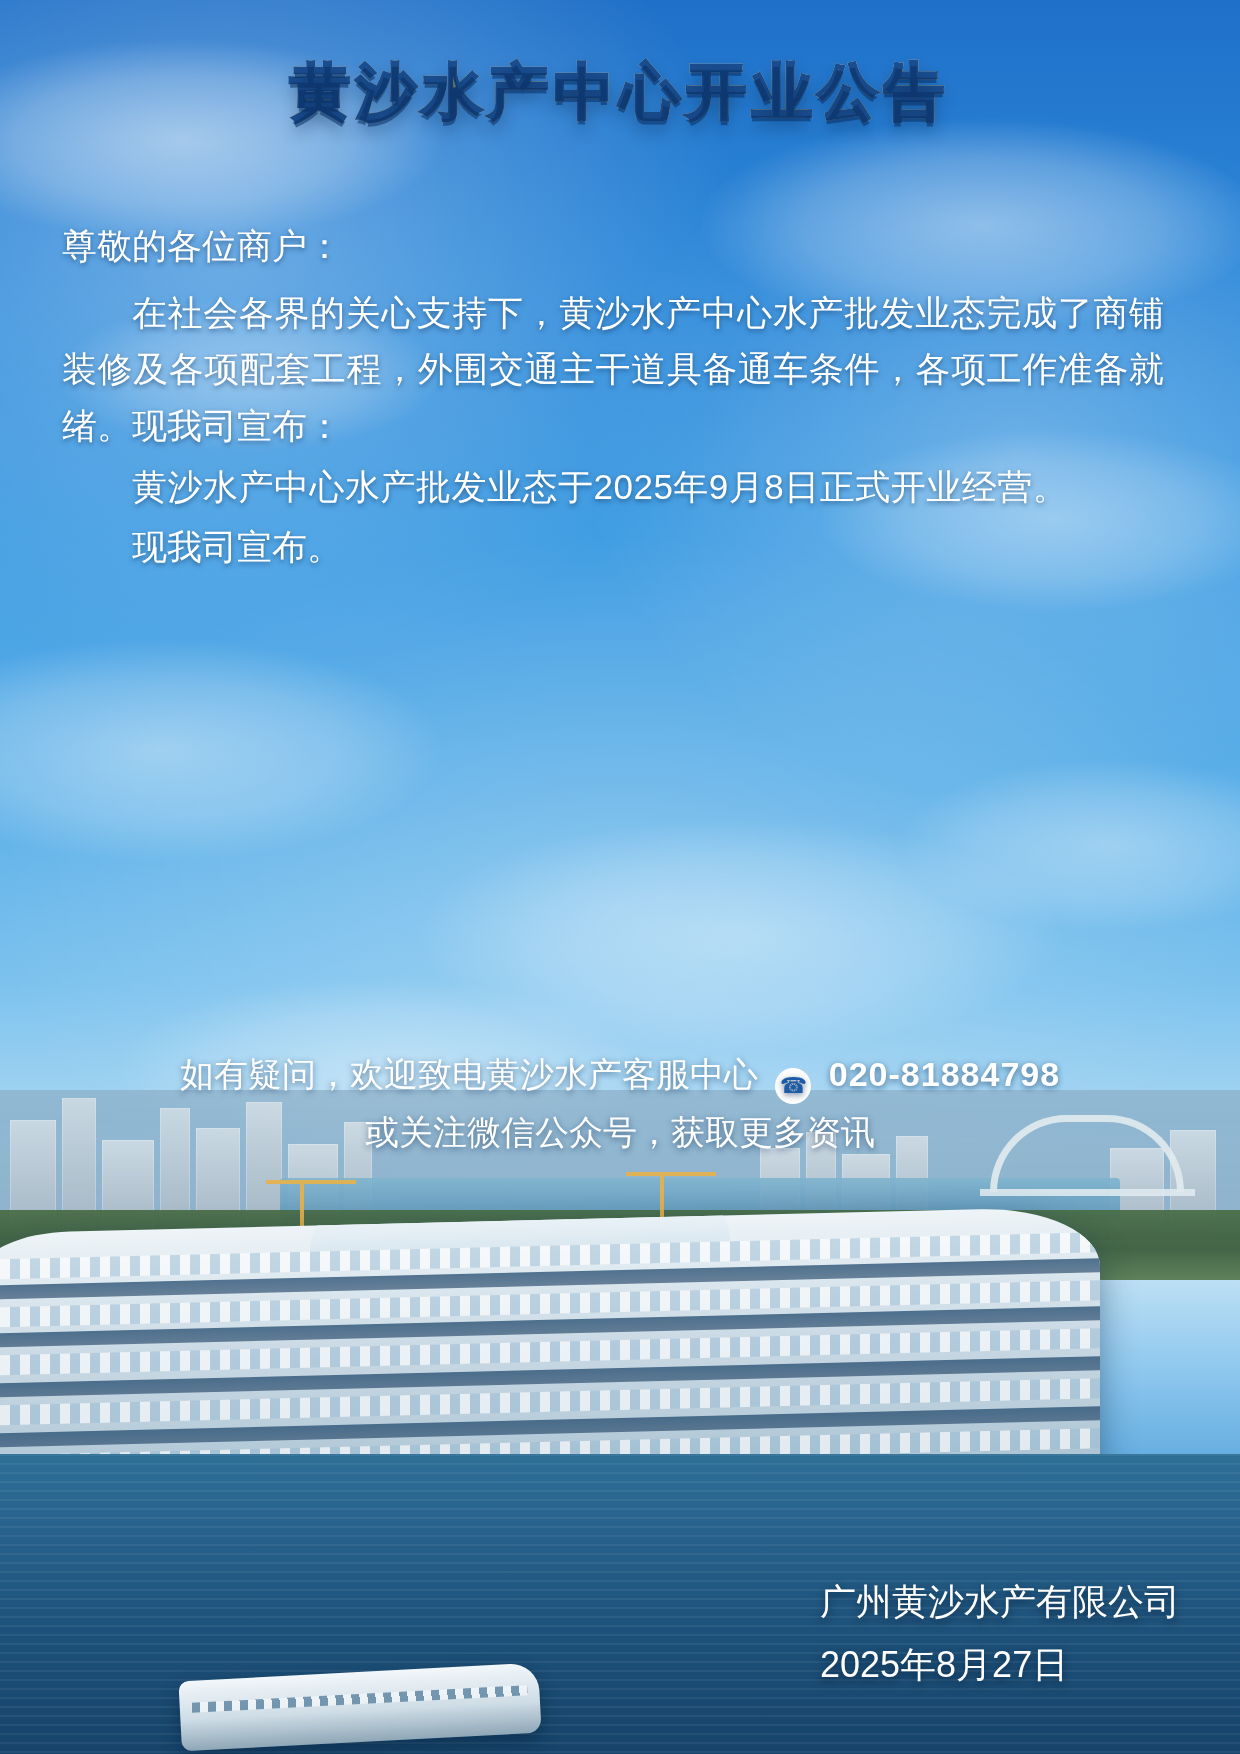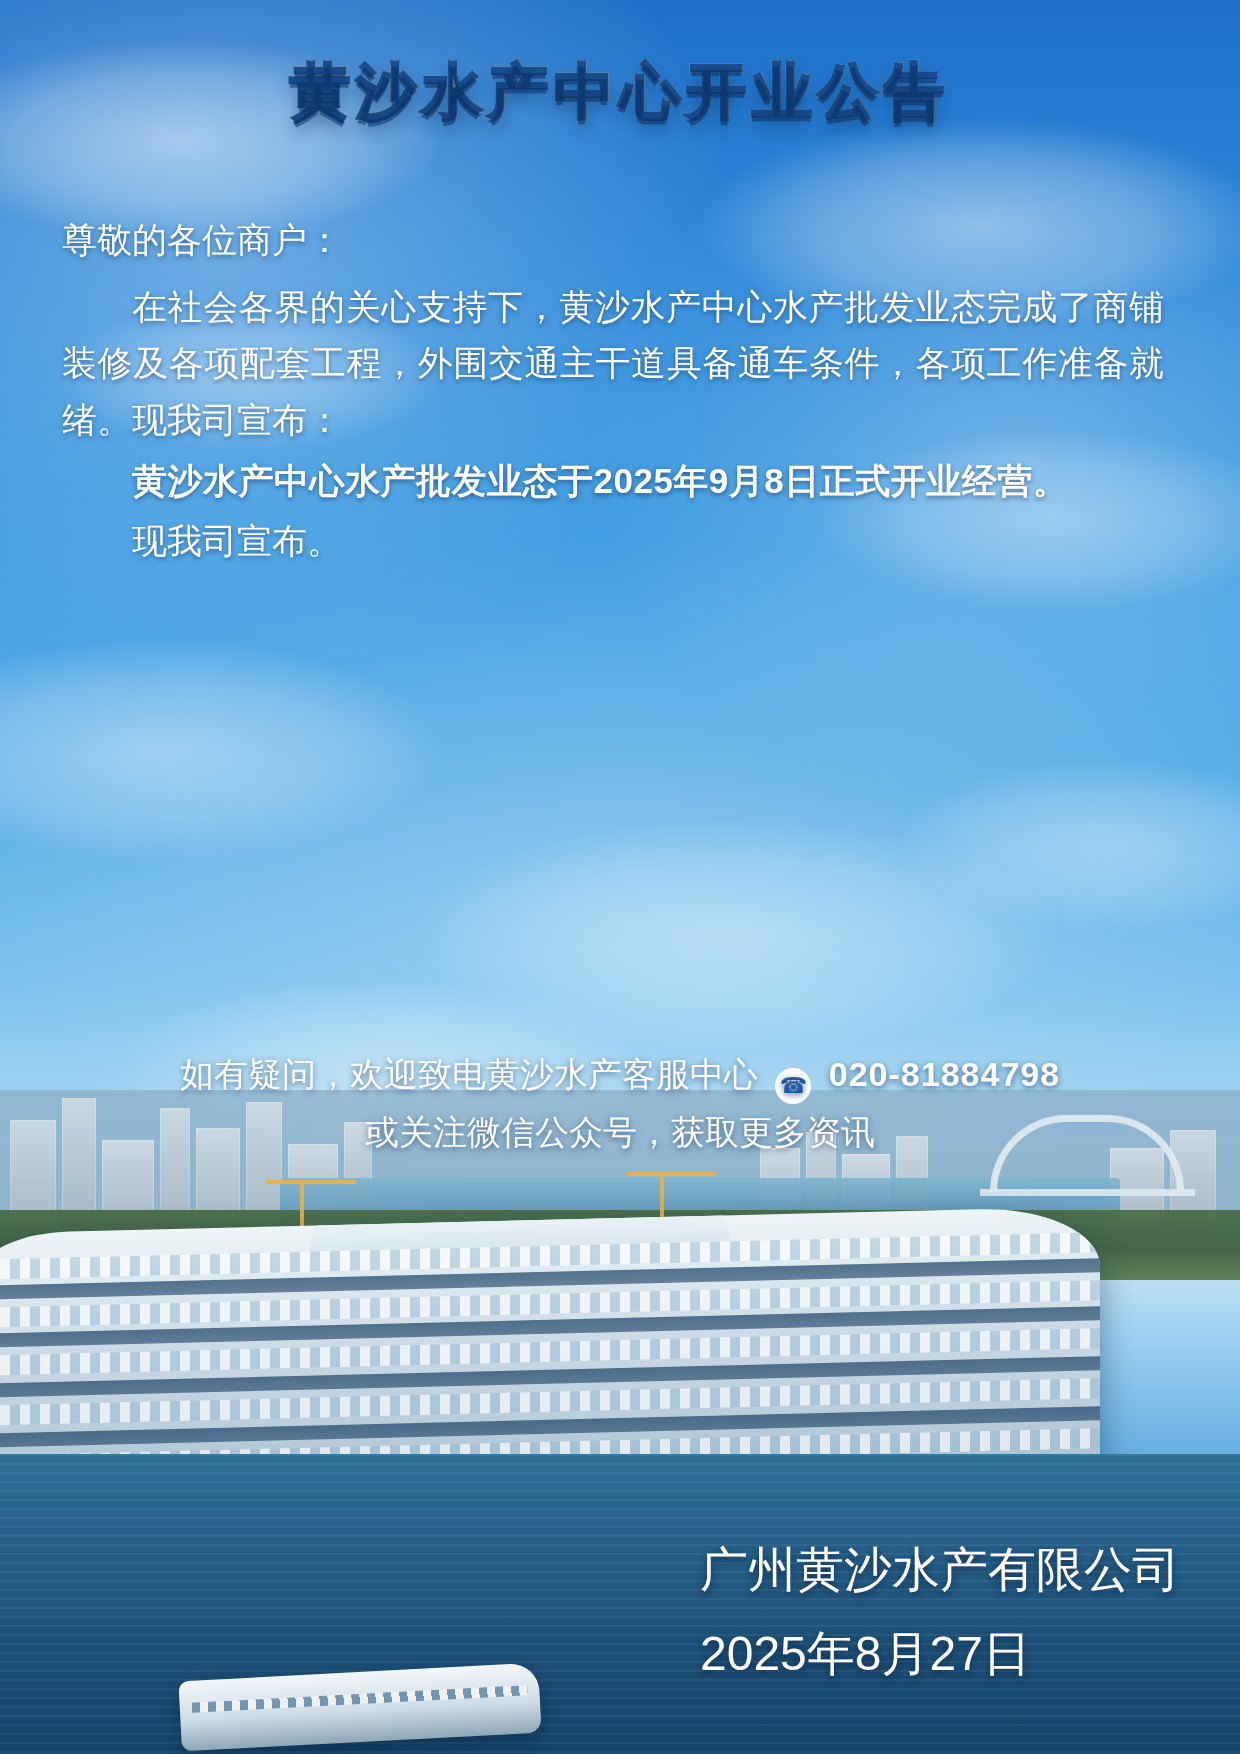--- a/index.html
+++ b/index.html
@@ -213,7 +213,7 @@
   
   .body {
     position: absolute;
-    top: 212px;
+    top: 218px;
     left: 62px;
     width: 1116px;
     font-size: 35px;

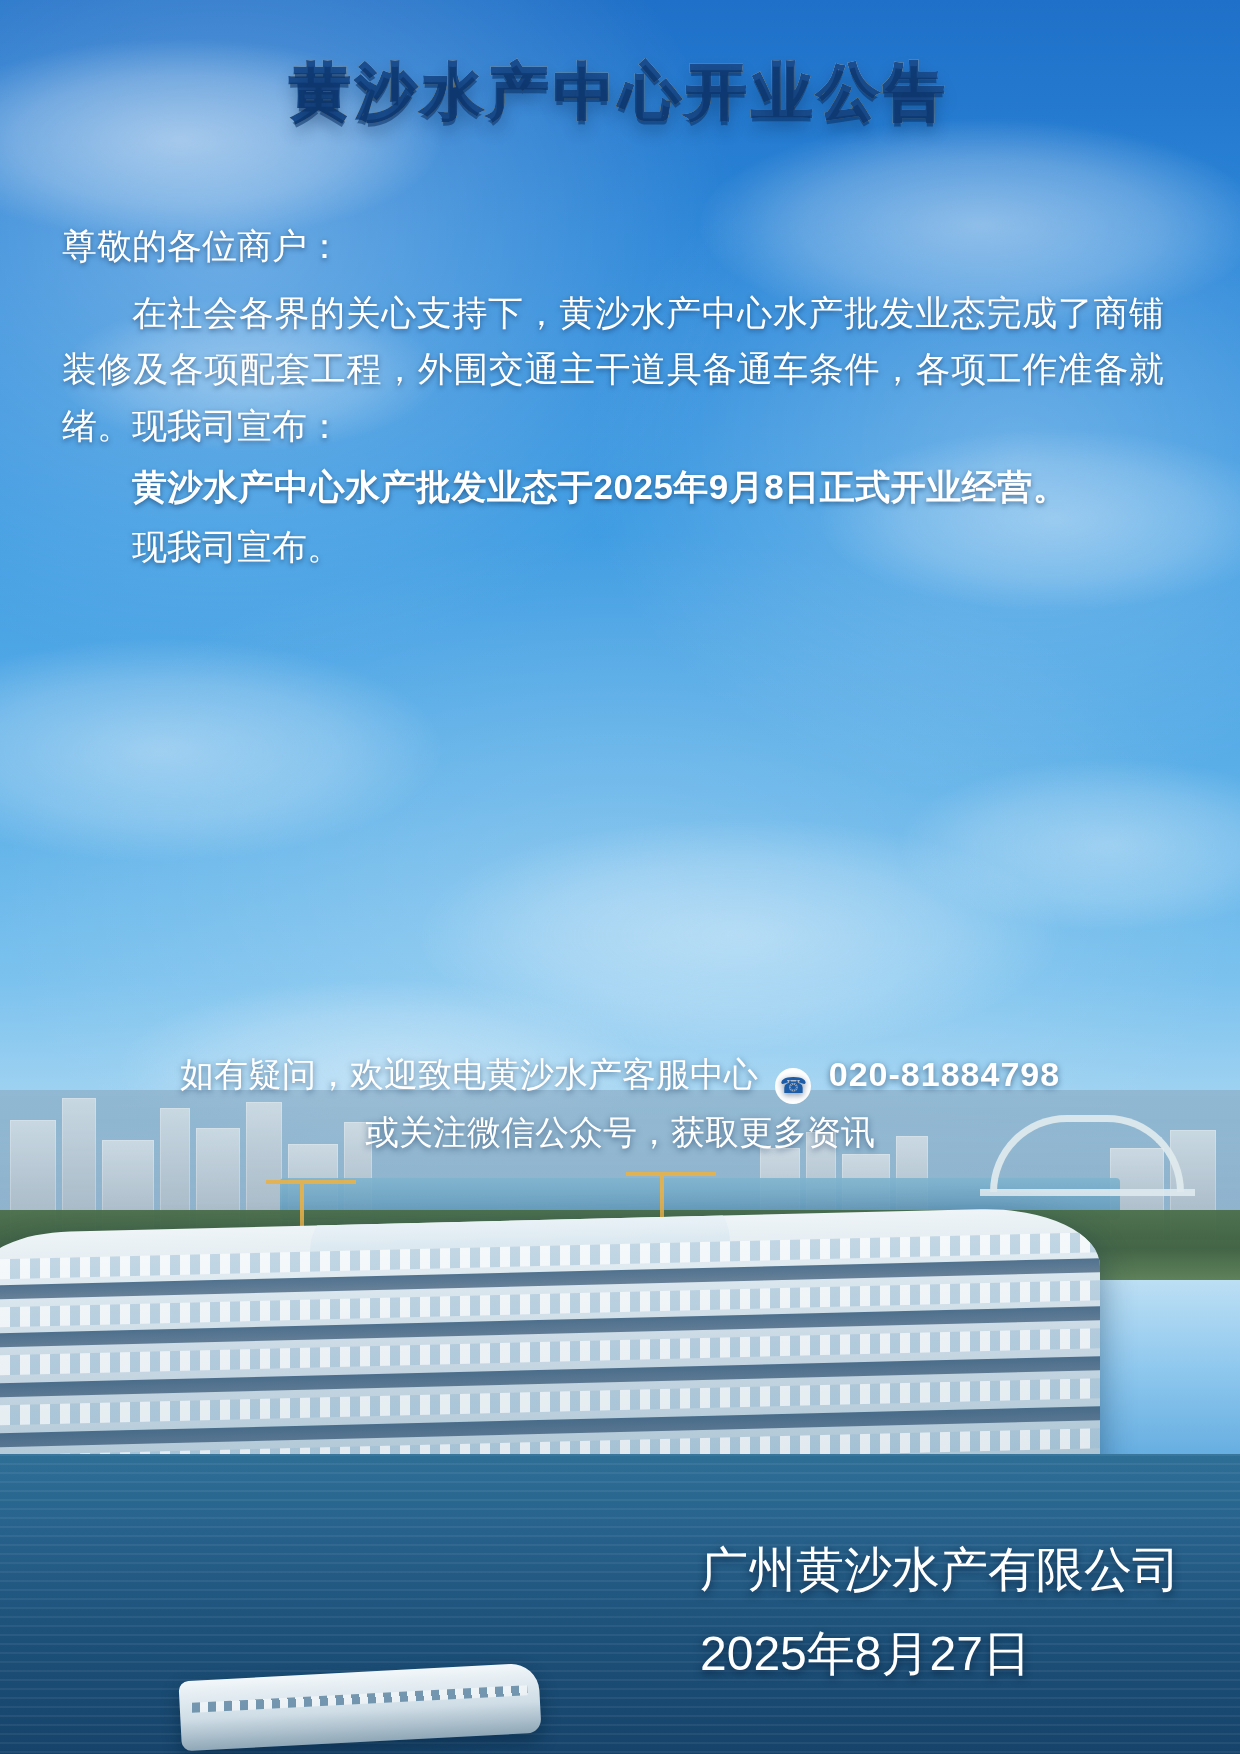--- a/index.html
+++ b/index.html
@@ -227,7 +227,7 @@
     text-align: justify;
   }
   .para.strong {
-    font-weight: bold;
+    font-weight: normal;
     letter-spacing: 0.5px;
   }
   .contact {

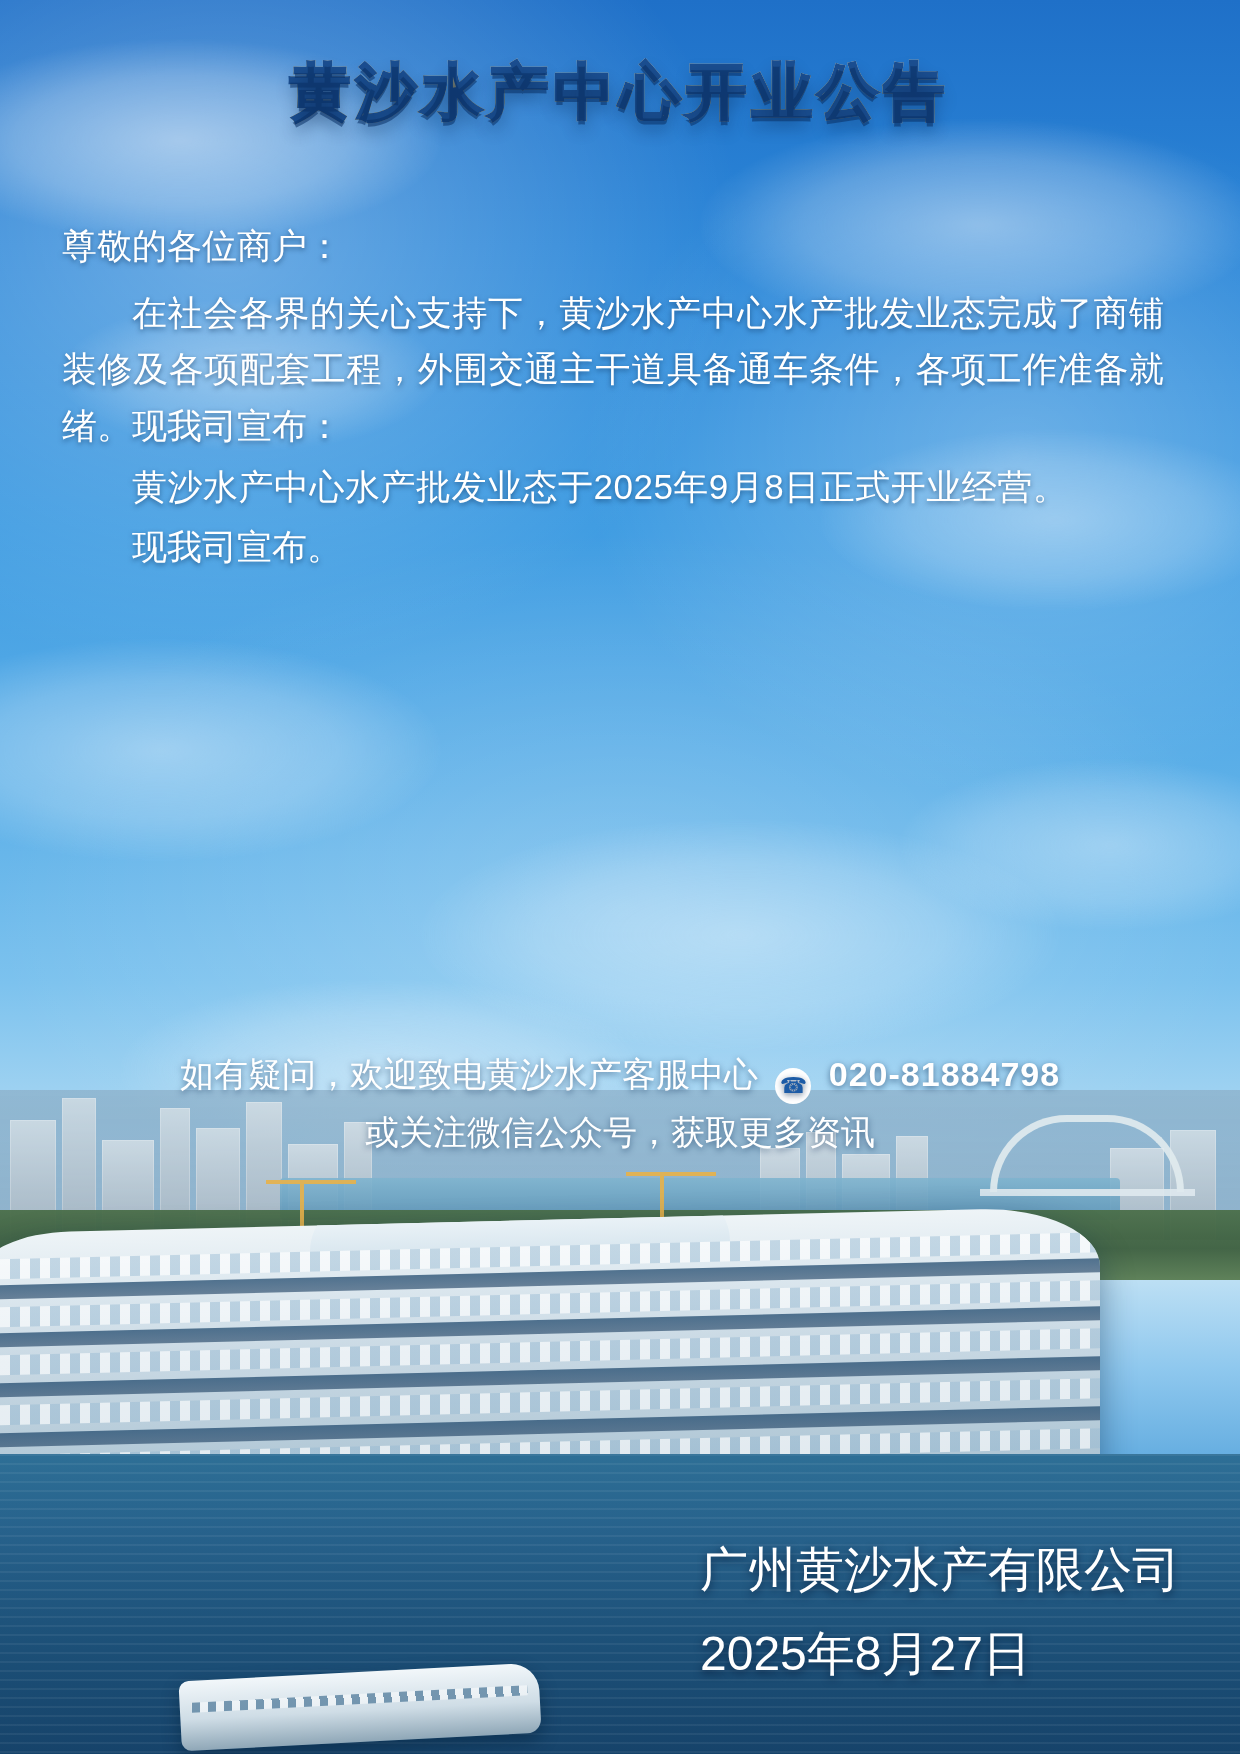--- a/index.html
+++ b/index.html
@@ -260,7 +260,7 @@
     right: 60px;
     bottom: 58px;
     text-align: left;
-    font-size: 48px;
+    font-size: 36px;
     line-height: 1.75;
     text-shadow: 0 3px 8px rgba(5,25,55,0.75);
   }

